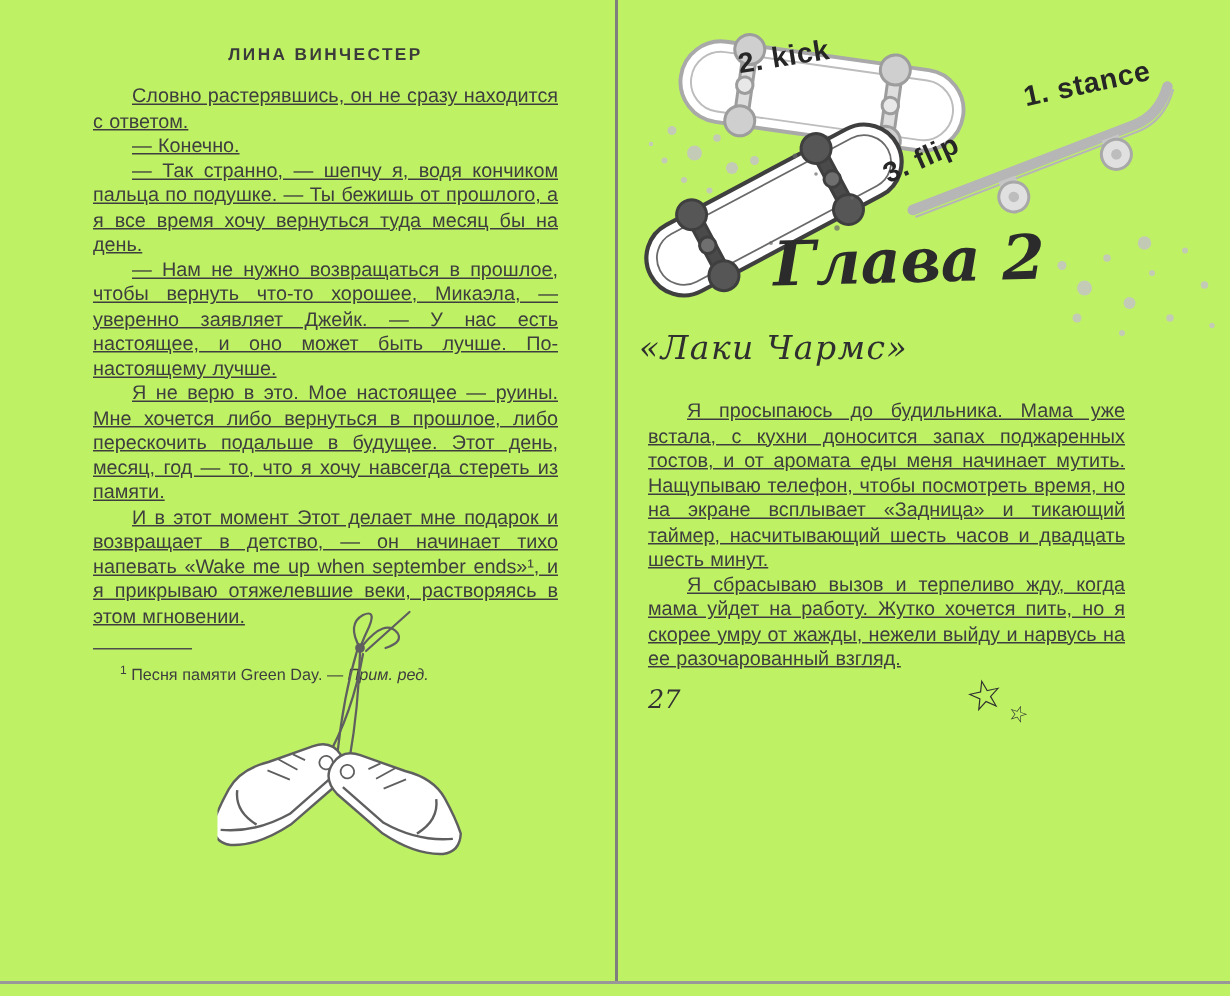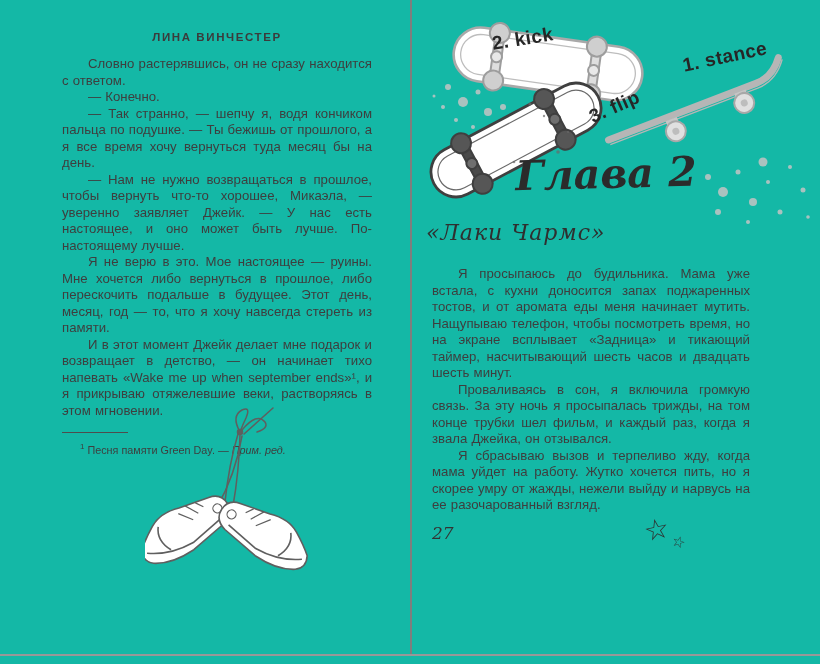--- a/index.html
+++ b/index.html
@@ -5,7 +5,7 @@
   * { margin:0; padding:0; box-sizing:border-box; }
   html,body { width:820px; height:664px; background:#ffffff; }
   body { font-family:"Liberation Sans", sans-serif; color:#3e3e3e; overflow:hidden; }
-  .spread { position:relative; width:820px; height:664px; background:#14b8a6; }
+  .spread { position:relative; width:820px; height:664px; background:#bef264; }
 
   .page-divider { position:absolute; left:410px; top:0; width:2px; height:656px; background:#7e7e7e; }
   .bottom-edge  { position:absolute; left:0; top:654px; width:820px; height:2px; background:#989898; }

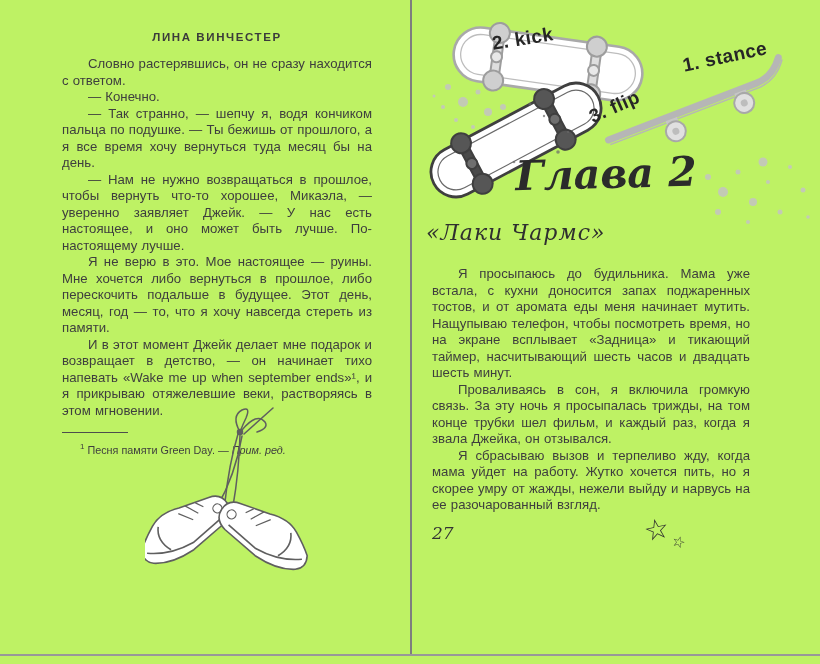--- a/index.html
+++ b/index.html
@@ -21,7 +21,7 @@
   .left-body  { left:62px; top:56px;  width:310px; }
   .right-body { left:20px; top:266px; width:318px; }
   .para { font-size:13.2px; line-height:16.5px; text-align:justify; text-indent:26px;
-    color:#3e3e3e; word-spacing:0.5px; }
+    color:#3e3e3e; word-spacing:0.5px;text-decoration:underline; }
 
   .footnote { margin-top:13px; }
   .fn-rule { width:66px; height:0; border-top:1.4px solid #4d4d4d; margin-bottom:7px; }

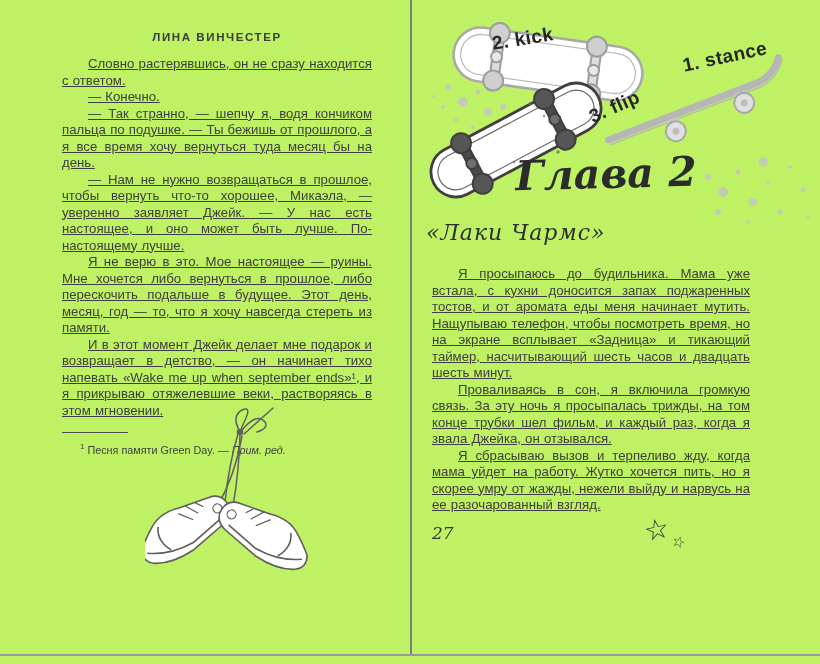--- a/index.html
+++ b/index.html
@@ -66,7 +66,7 @@
         <p class="para">— Так странно, — шепчу я, водя кончиком пальца по подушке. — Ты бежишь от прошлого, а я все время хочу вернуться туда месяц бы на день.</p>
         <p class="para">— Нам не нужно возвращаться в прошлое, чтобы вернуть что-то хорошее, Микаэла, — уверенно заявляет Джейк. — У нас есть настоящее, и оно может быть лучше. По-настоящему лучше.</p>
         <p class="para">Я не верю в это. Мое настоящее — руины. Мне хочется либо вернуться в прошлое, либо перескочить подальше в будущее. Этот день, месяц, год — то, что я хочу навсегда стереть из памяти.</p>
-        <p class="para">И в этот момент Джейк делает мне подарок и возвращает в детство, — он начинает тихо напевать «Wake me up when september ends»¹, и я прикрываю отяжелевшие веки, растворяясь в этом мгновении.</p>
+        <p class="para">И в этот момент Этот делает мне подарок и возвращает в детство, — он начинает тихо напевать «Wake me up when september ends»¹, и я прикрываю отяжелевшие веки, растворяясь в этом мгновении.</p>
         <div class="footnote">
           <div class="fn-rule"></div>
           <div class="fn-line"><sup>1</sup><span> Песня памяти Green Day. — </span><span class="fn-italic">Прим. ред.</span></div>

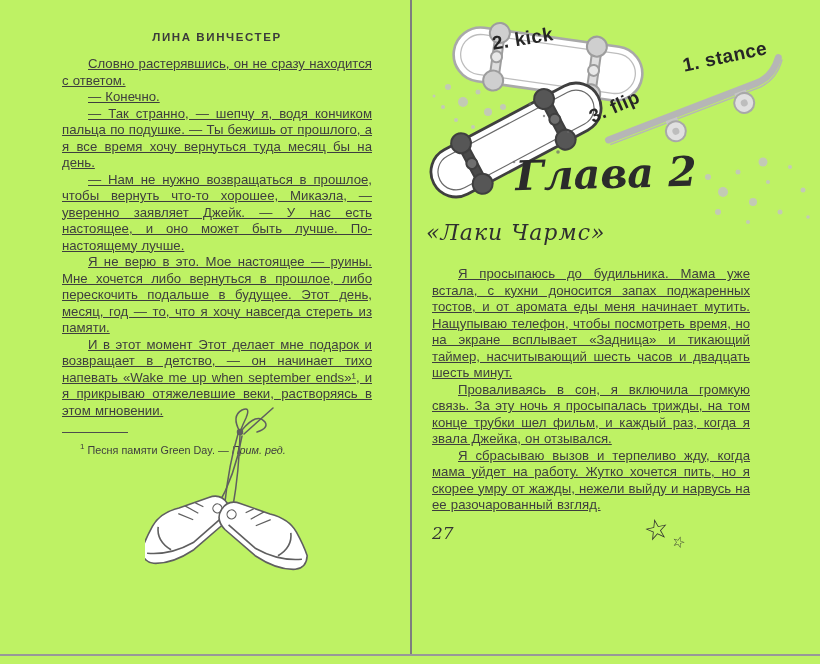--- a/index.html
+++ b/index.html
@@ -204,7 +204,6 @@
     <div class="body-block right-body">
       <div>
           <p class="para">Я просыпаюсь до будильника. Мама уже встала, с кухни доносится запах поджаренных тостов, и от аромата еды меня начинает мутить. Нащупываю телефон, чтобы посмотреть время, но на экране всплывает «Задница» и тикающий таймер, насчитывающий шесть часов и двадцать шесть минут.</p>
-          <p class="para">Проваливаясь в сон, я включила громкую связь. За эту ночь я просыпалась трижды, на том конце трубки шел фильм, и каждый раз, когда я звала Джейка, он отзывался.</p>
           <p class="para">Я сбрасываю вызов и терпеливо жду, когда мама уйдет на работу. Жутко хочется пить, но я скорее умру от жажды, нежели выйду и нарвусь на ее разочарованный взгляд.</p>
         </div>
       <div class="page-footer">

